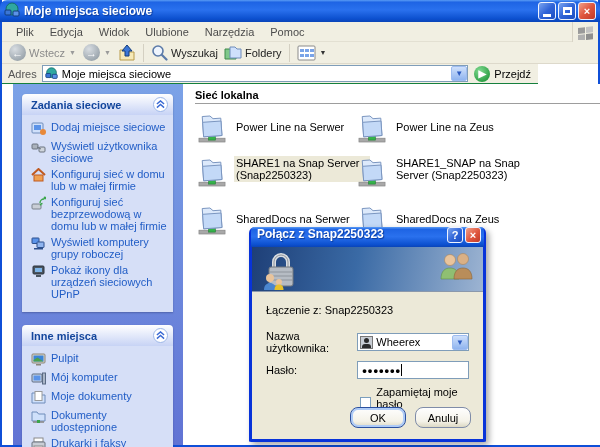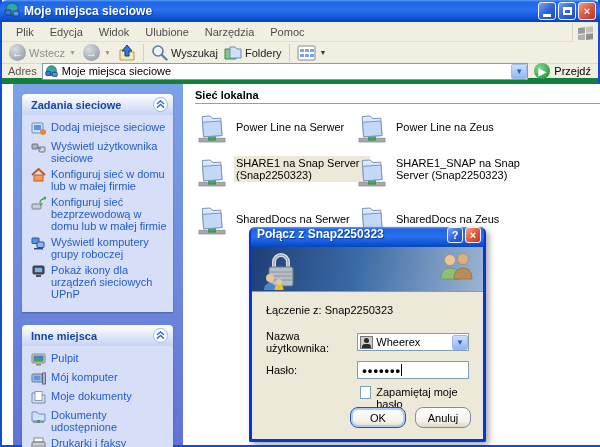--- a/index.html
+++ b/index.html
@@ -41,8 +41,8 @@
   .tsep { width:1px; height:18px; background:#d4d0c2; margin:0 4px; }
 
   
-  .addressbar { position:absolute; left:0; top:64px; width:596px; height:20px; background:#f1efe2;
-    display:flex; align-items:center; padding:0 3px; border-bottom:6px solid #15803d; }
+  .addressbar { position:absolute; left:0; top:64px; width:536px; height:20px; background:#f1efe2;
+    display:flex; align-items:center; padding:0 3px; border-bottom:1px solid #15803d; }
   .addr-label { color:#555; margin:0 5px 0 3px; }
   .addr-combo { flex:1; height:17px; background:#fff; border:1px solid #7f9db9; display:flex; align-items:center; padding-left:2px; }
   .addr-combo .val { margin-left:4px; color:#000; flex:1; }

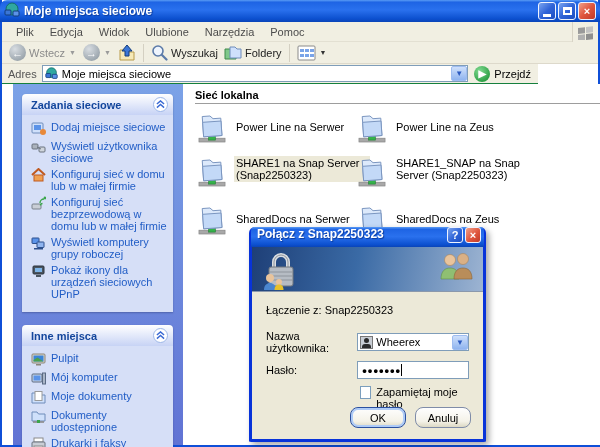--- a/index.html
+++ b/index.html
@@ -103,7 +103,7 @@
     position:relative; overflow:hidden; }
   .avatar::before { content:""; position:absolute; left:3px; top:1px; width:5px; height:5px; border-radius:50%; background:#2b2b2b; }
   .avatar::after { content:""; position:absolute; left:1px; top:7px; width:9px; height:6px; border-radius:3px 3px 0 0; background:#2b2b2b; }
-  .chkrow { display:flex; align-items:flex-start; gap:5px; margin:6px 0 0 94px; }
+  .chkrow { display:flex; align-items:flex-end; gap:5px; margin:6px 0 0 94px; }
   .checkbox { width:13px; height:13px; background:#fff; border:1px solid #7b9ebd; }
   .btnrow { position:absolute; right:12px; bottom:10px; display:flex; gap:9px; }
   .xpbtn { width:56px; height:21px; border:1px solid #7f8ca8; border-radius:8px; color:#000;

